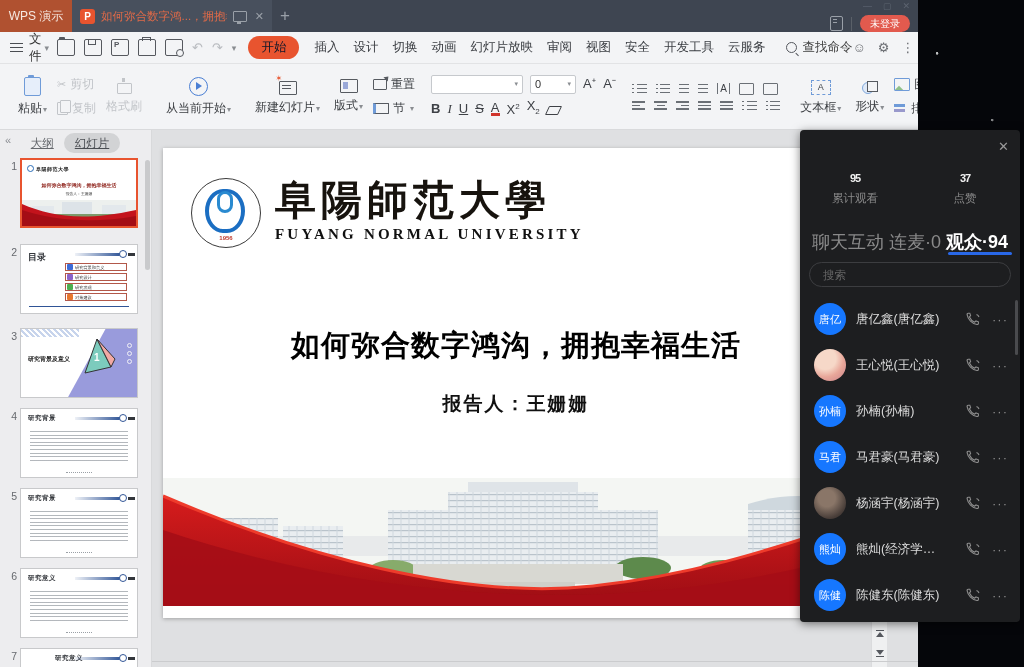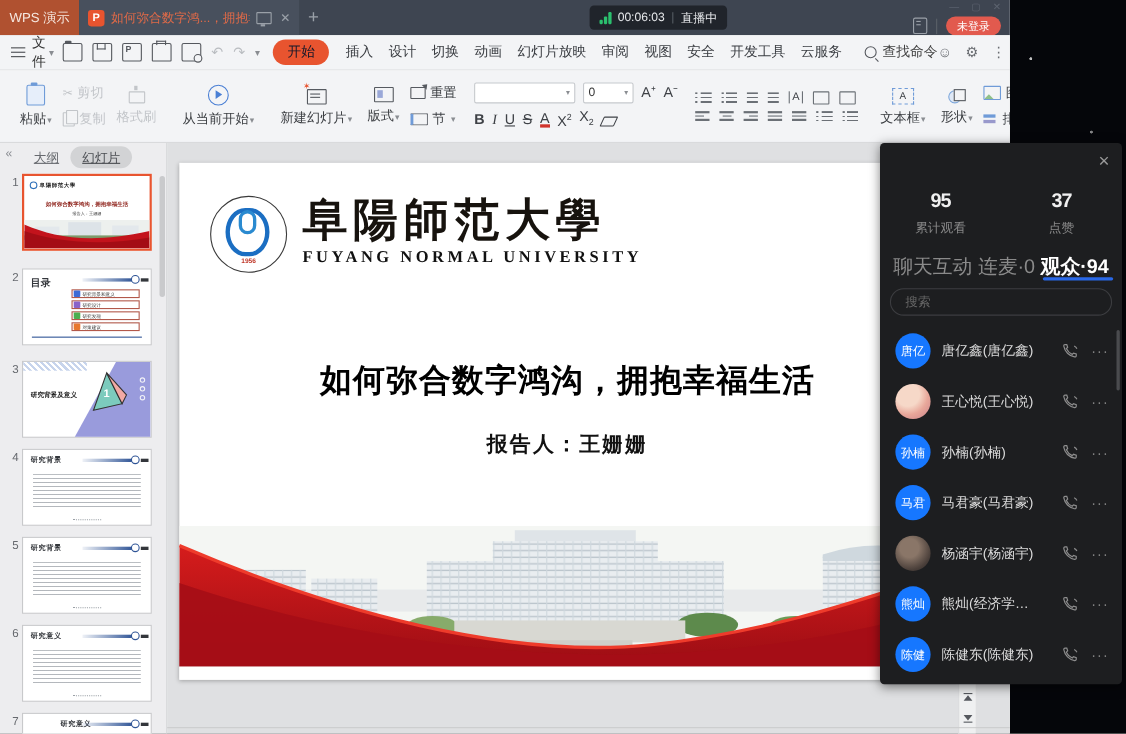--- a/index.html
+++ b/index.html
@@ -234,16 +234,6 @@
         <span class="tab-x">✕</span>
       </div>
       <div class="newtab">+</div>
-      <div class="live-pill">
-        <span class="sig">
-            <i></i>
-            <i></i>
-            <i></i>
-          </span>
-        <span>00:06:03</span>
-        <span class="live-sep">|</span>
-        <span>直播中</span>
-      </div>
       <div class="winctl">
         <span>—</span>
         <span>▢</span>

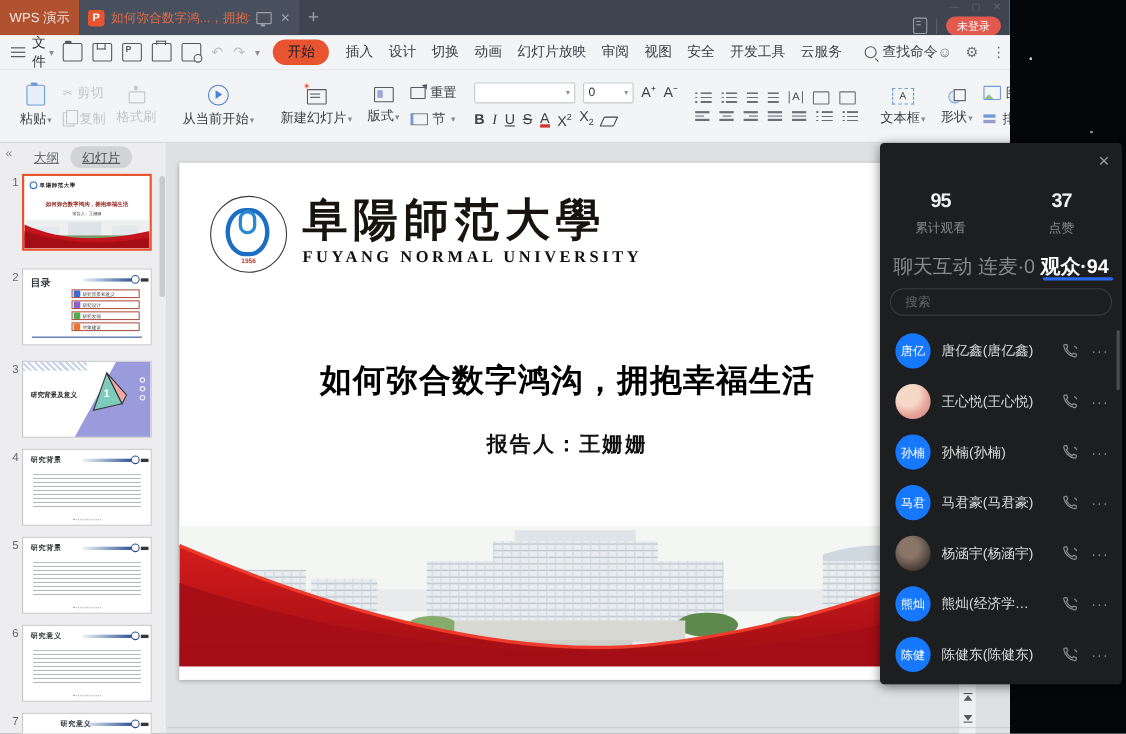--- a/index.html
+++ b/index.html
@@ -197,7 +197,7 @@
   .p-close{position:absolute;right:11px;top:9px;color:#9a9a9a;font-size:13px;}
   .p-stats{position:absolute;left:0;right:0;top:42px;display:flex;}
   .p-stat{flex:1;text-align:center;}
-  .p-val{color:#f0f0f0;font-size:18px;font-weight:bold;letter-spacing:-1px;}
+  .p-val{color:#f0f0f0;font-size:11px;font-weight:bold;letter-spacing:-1px;}
   .p-lab{color:#8a8a8a;font-size:11.5px;margin-top:7px;}
   .p-tabs{position:absolute;left:0;right:0;top:100px;display:flex;align-items:center;padding:0 12px;justify-content:space-between;}
   .p-tab{color:#8a8a8a;font-size:18px;}

